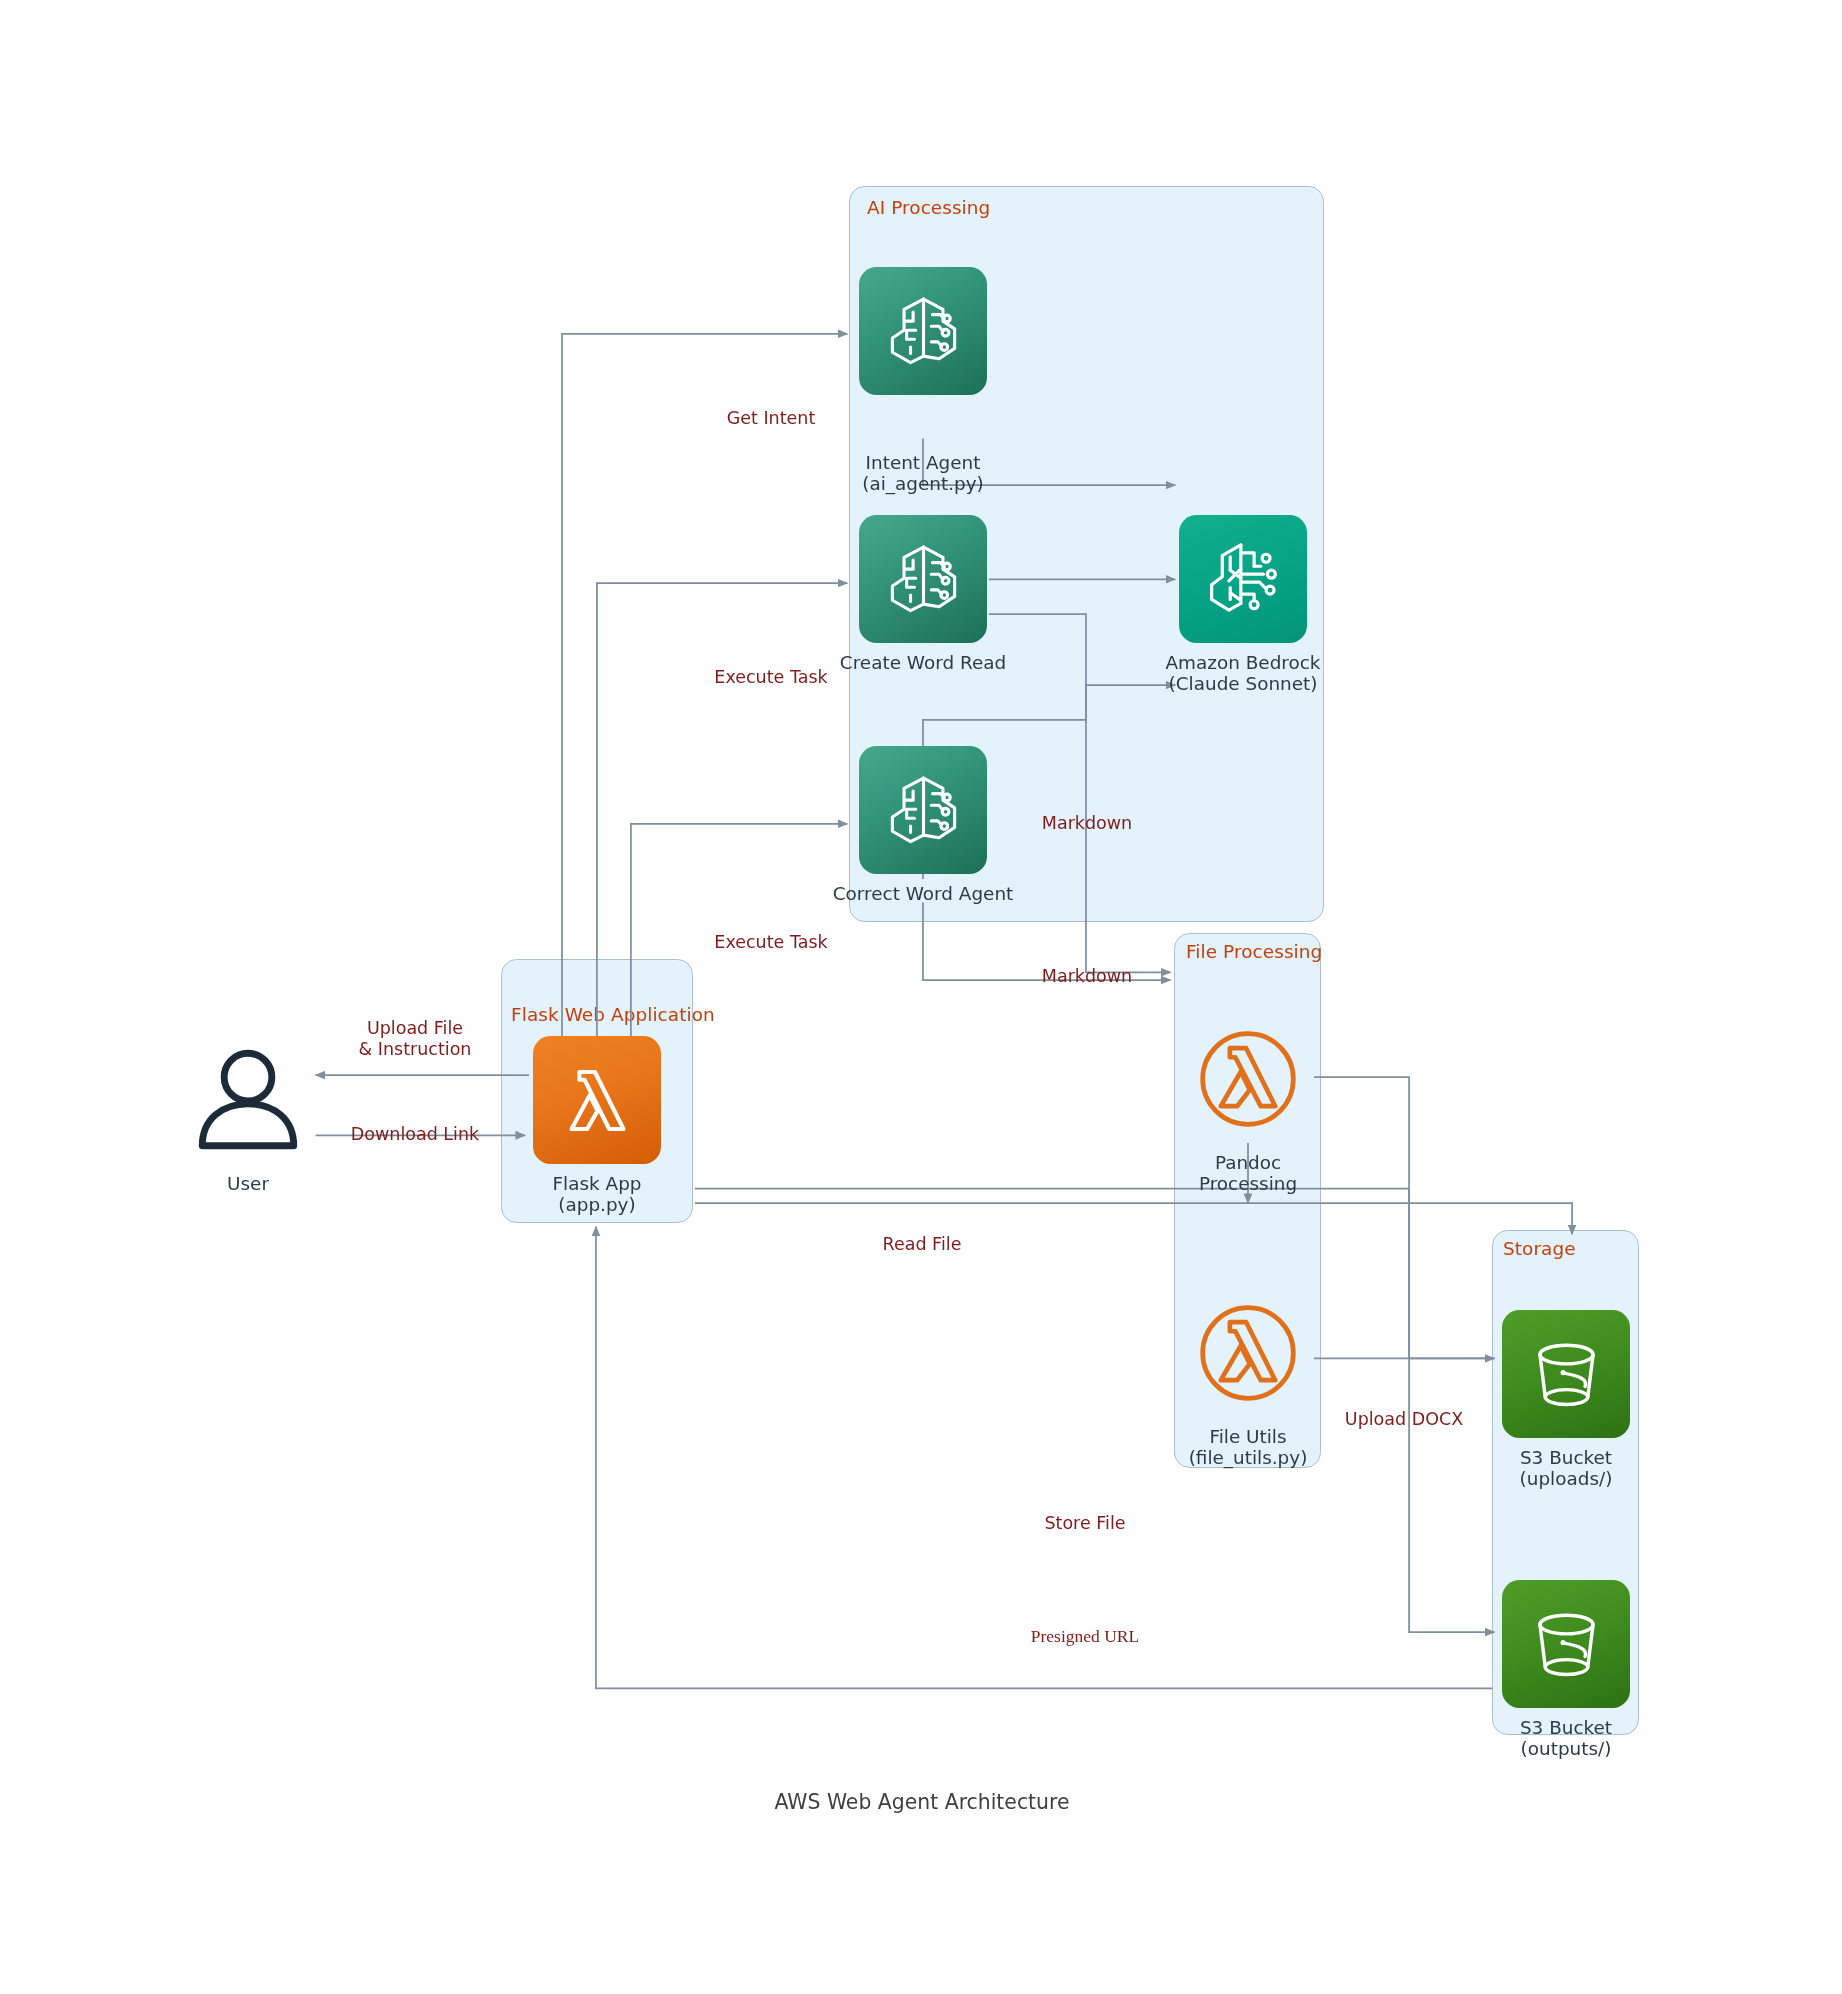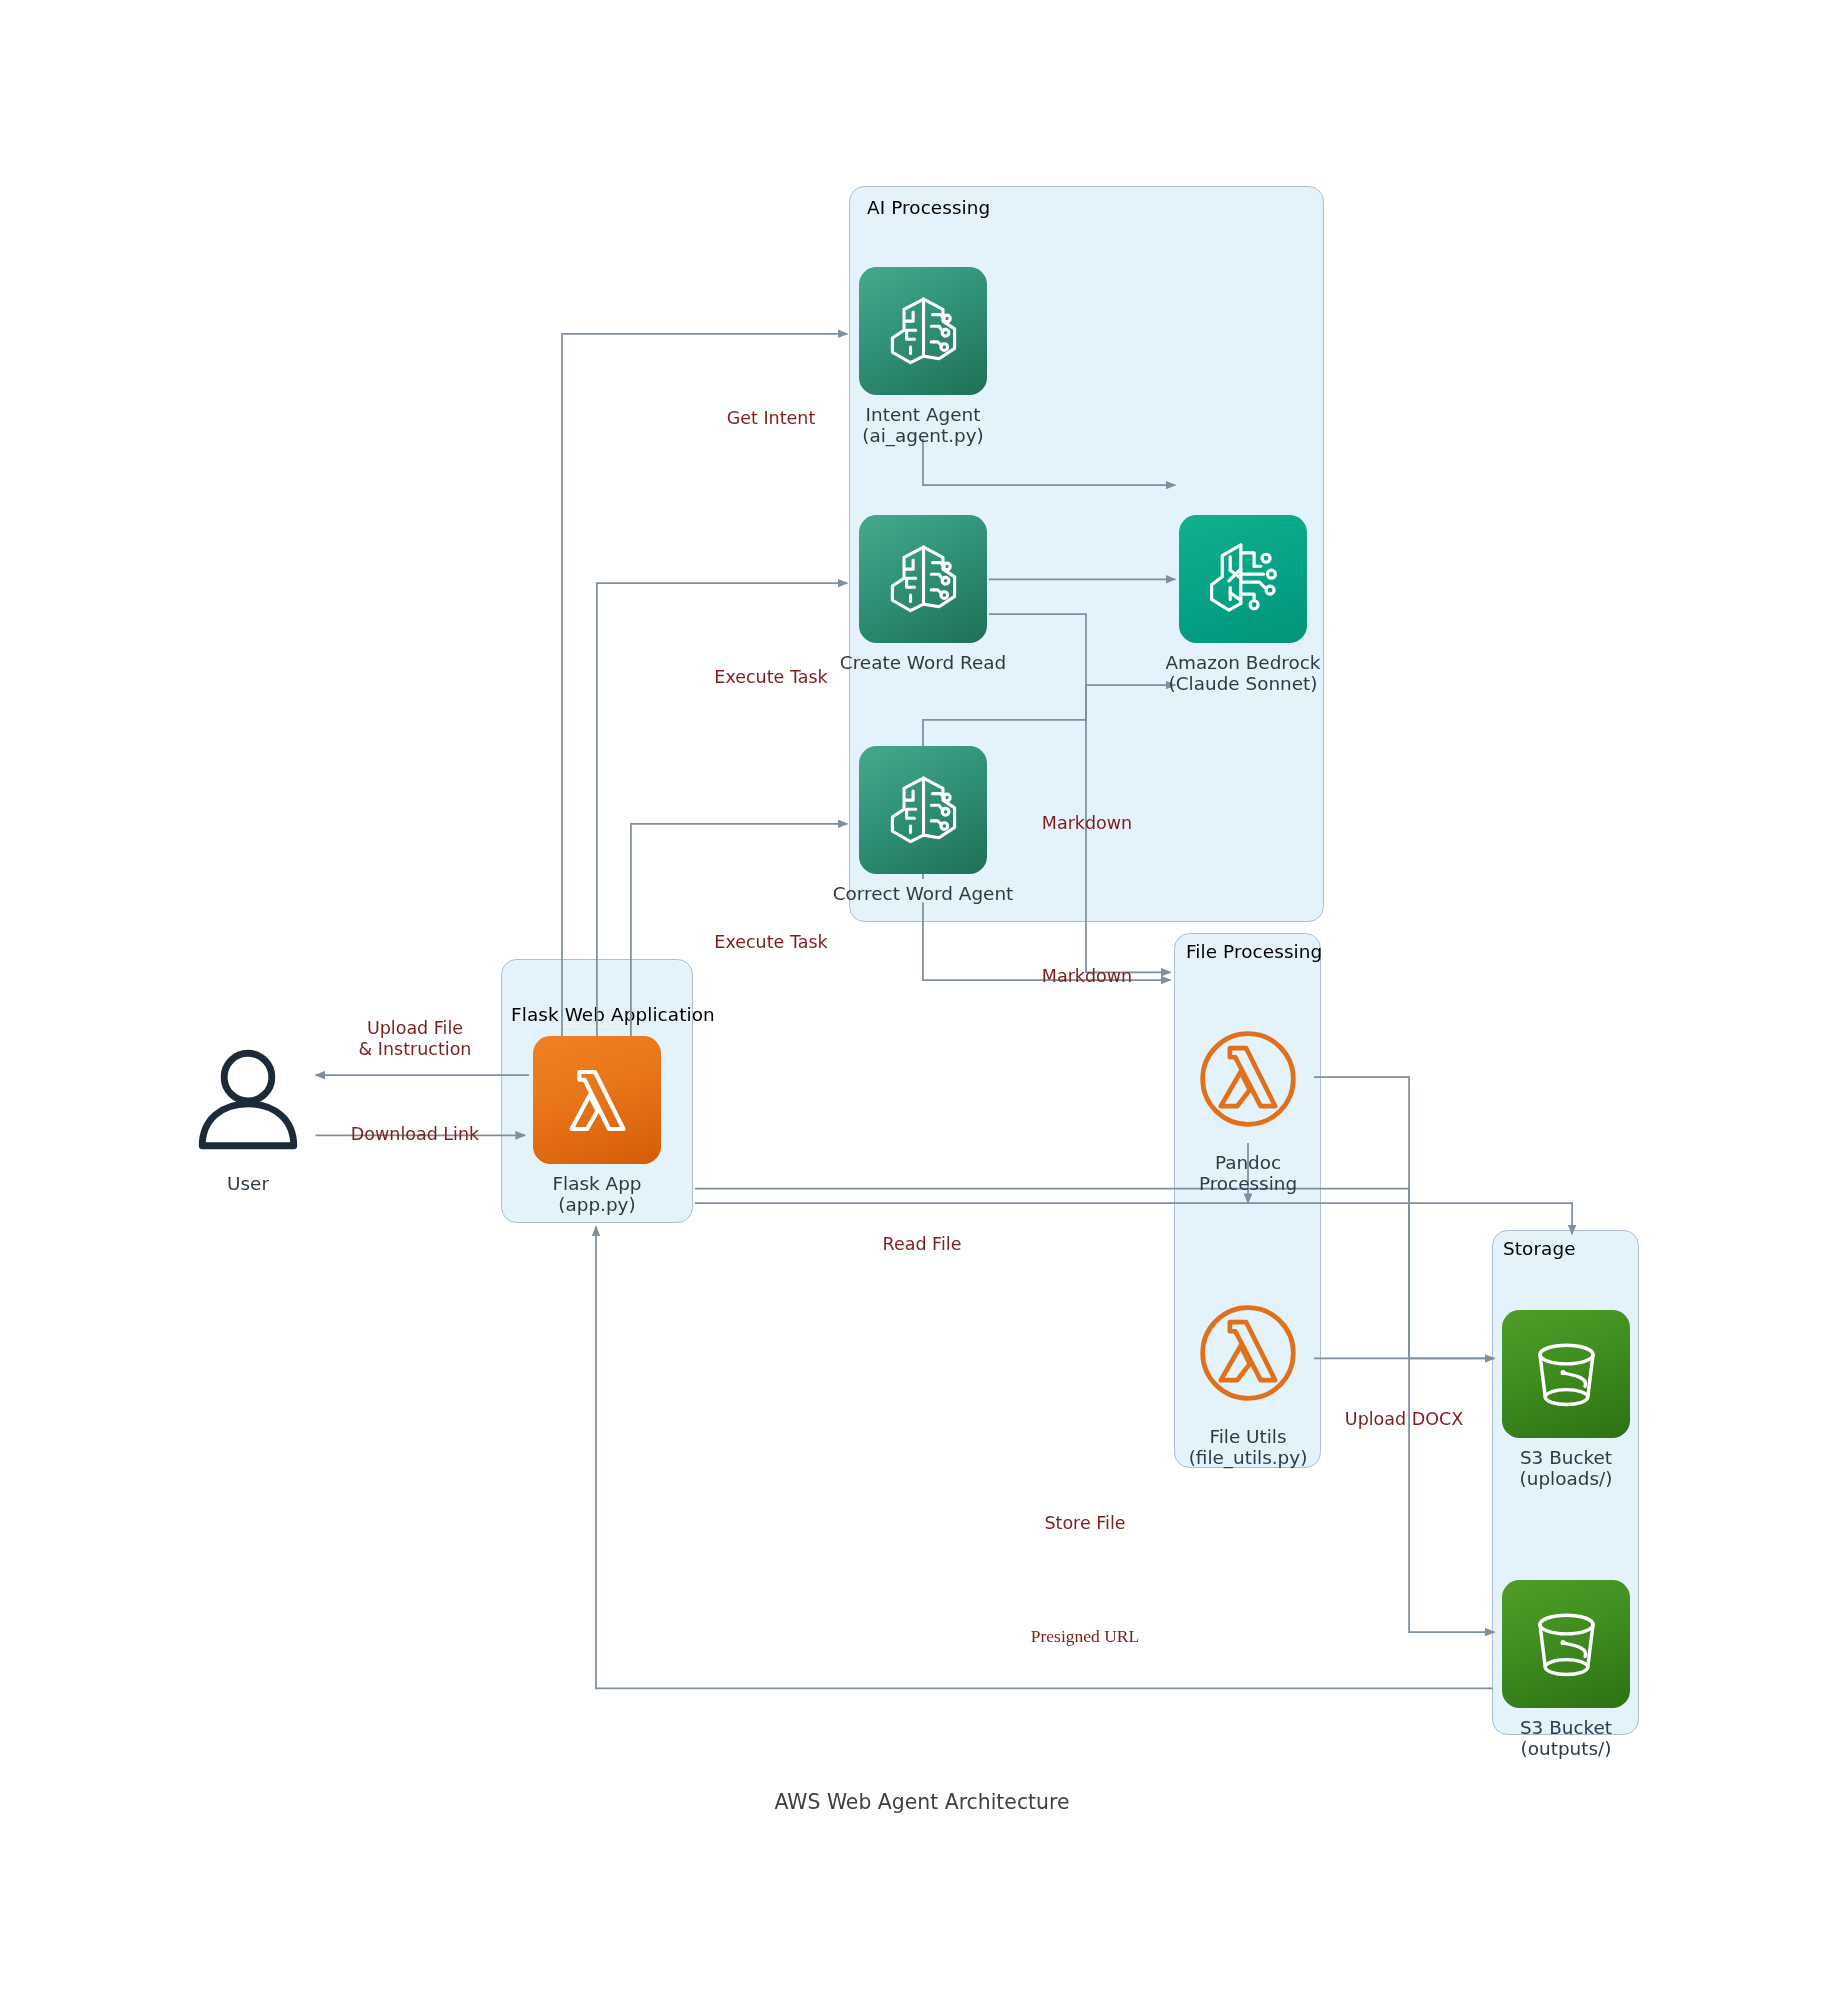--- a/index.html
+++ b/index.html
@@ -34,7 +34,7 @@
   .cluster-label {
     position: absolute;
     font-size: 18.4px;
-    color: #000000;
+    color: #c2410c;
     white-space: nowrap;
     letter-spacing: 0.1px;
   }

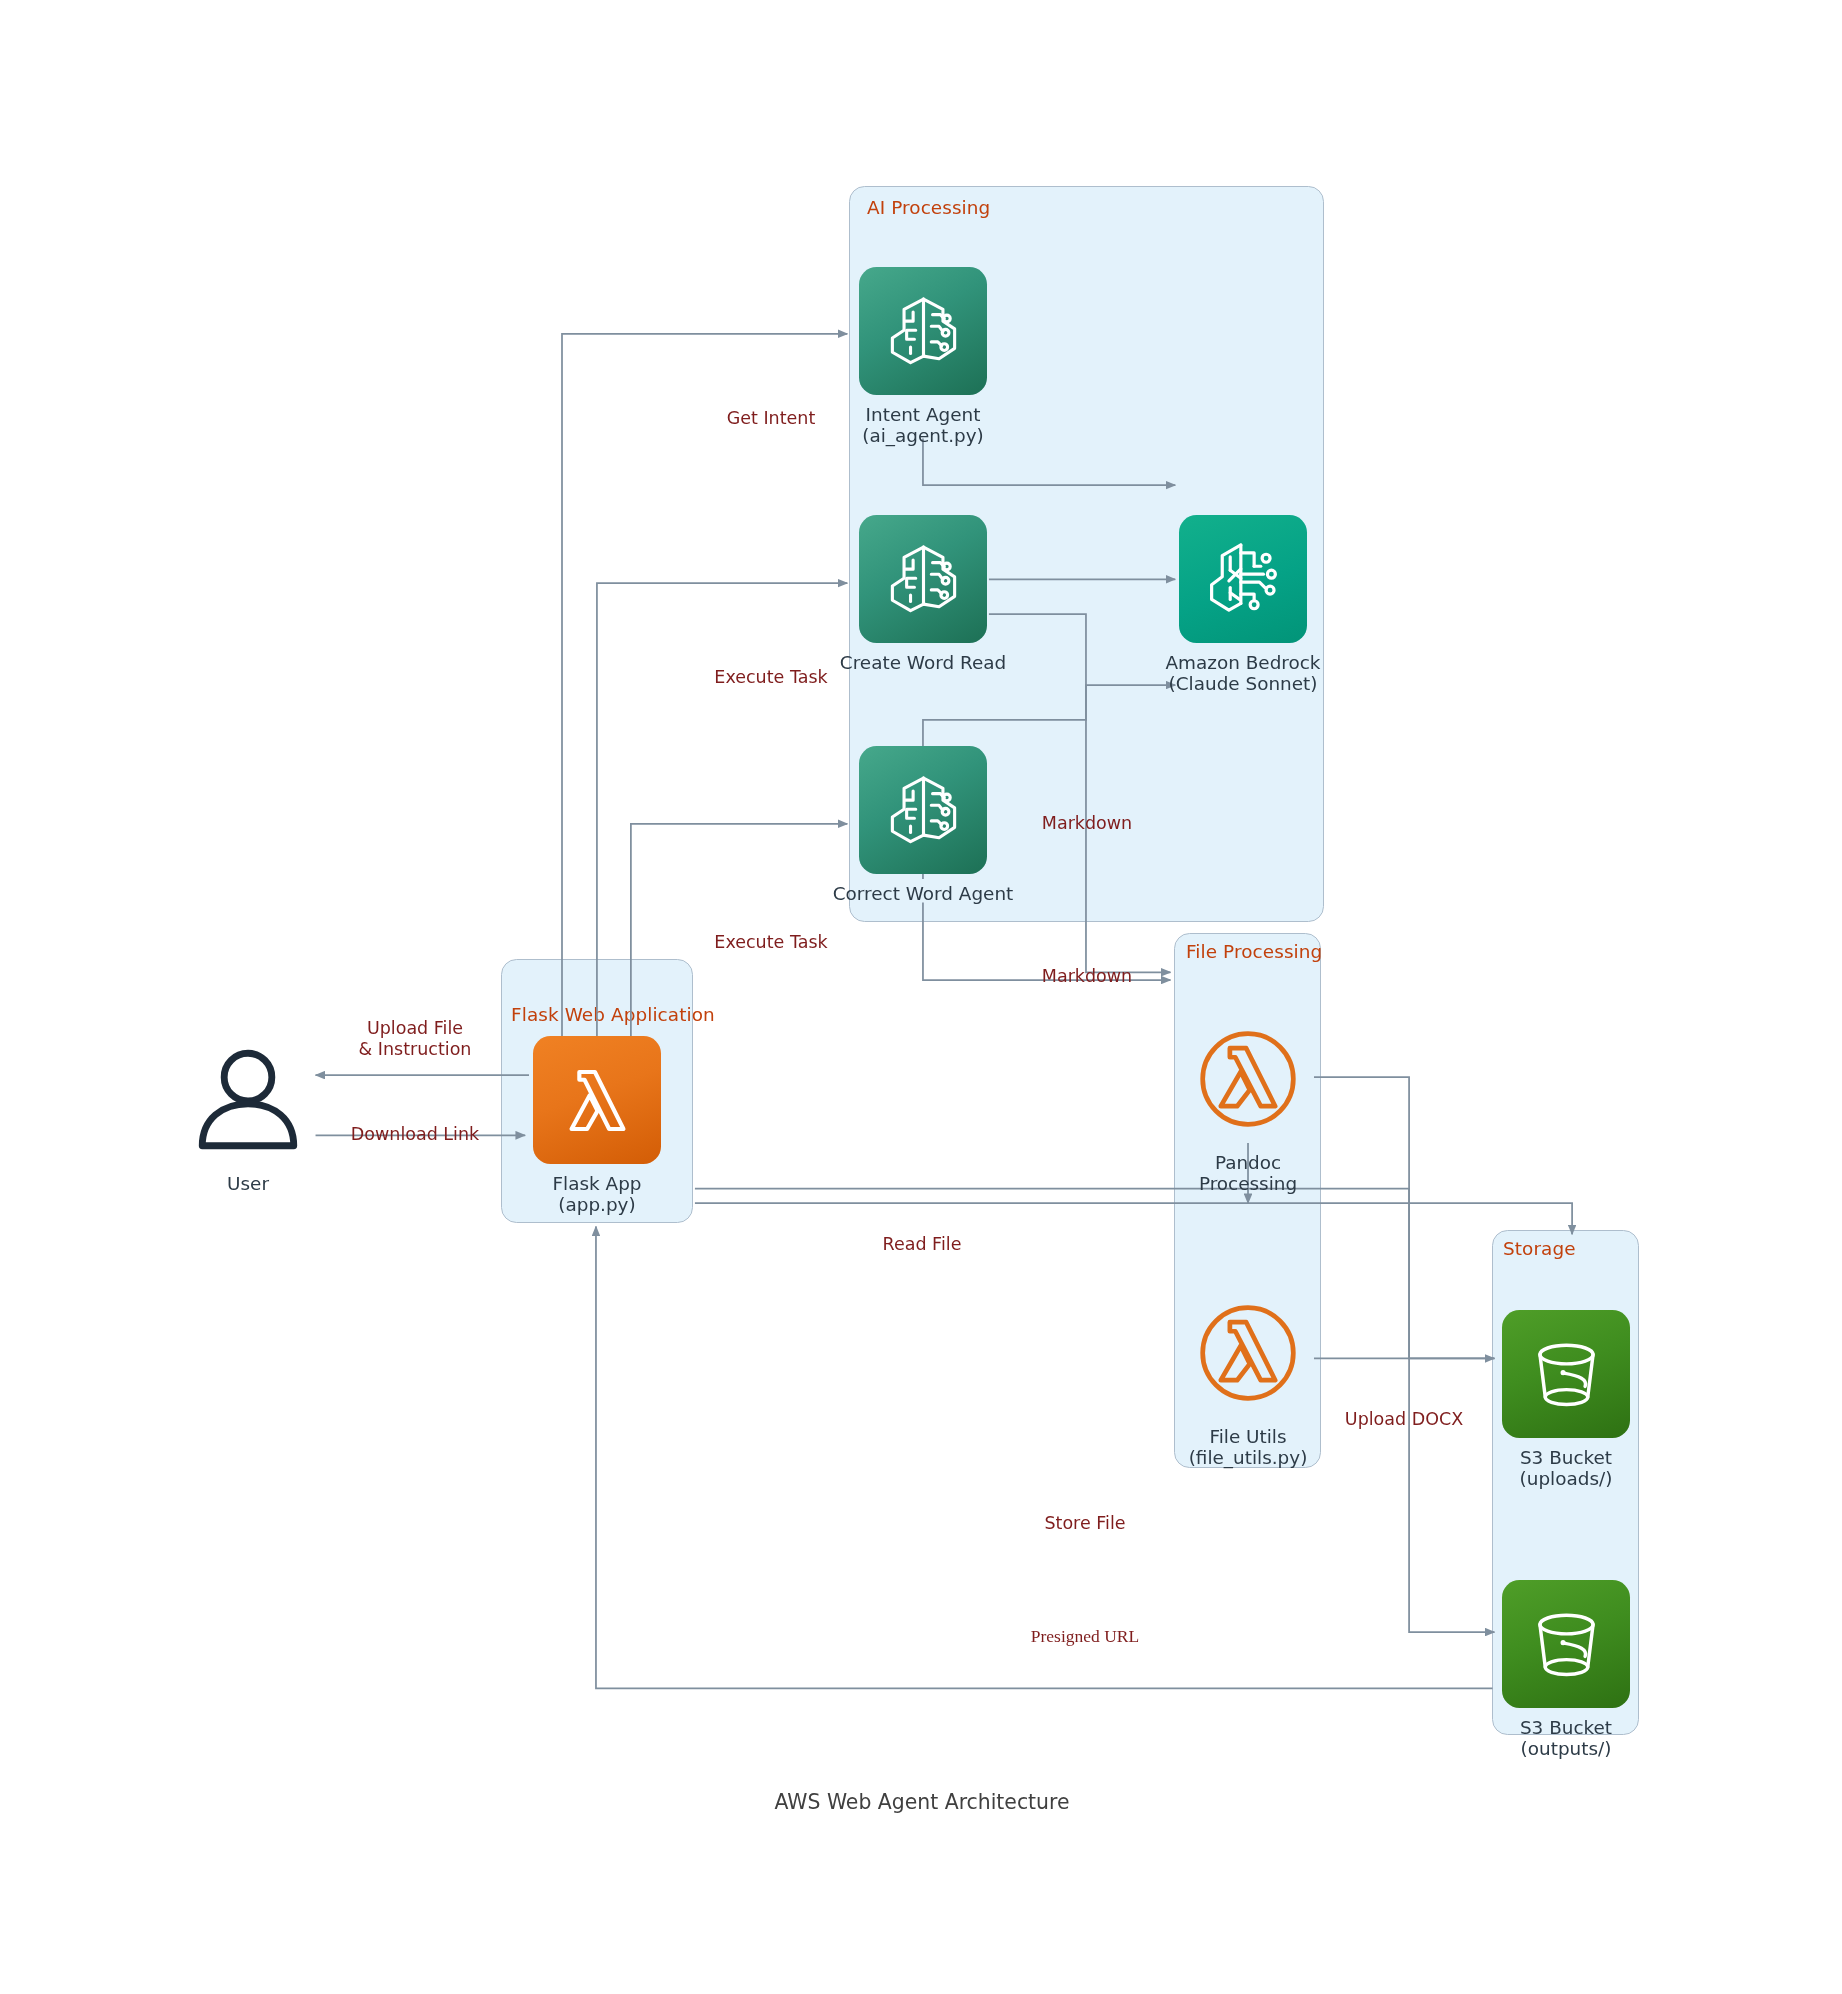--- a/index.html
+++ b/index.html
@@ -153,7 +153,7 @@
     </g>
   </svg>
 
-  <div class="node" style="left:859px; top:267px;">
+  <div class="node" style="left:859px; top:267px;gap:48px;">
     <div class="glyph g-agent">
       <svg width="83" height="83" viewBox="0 0 64 64" fill="none" stroke="#ffffff" stroke-width="2.4" stroke-linejoin="round" stroke-linecap="round">
         <path d="M32 7 L17 15 L17 31 L8 37 L8 48 L22 56 L32 51"></path>

